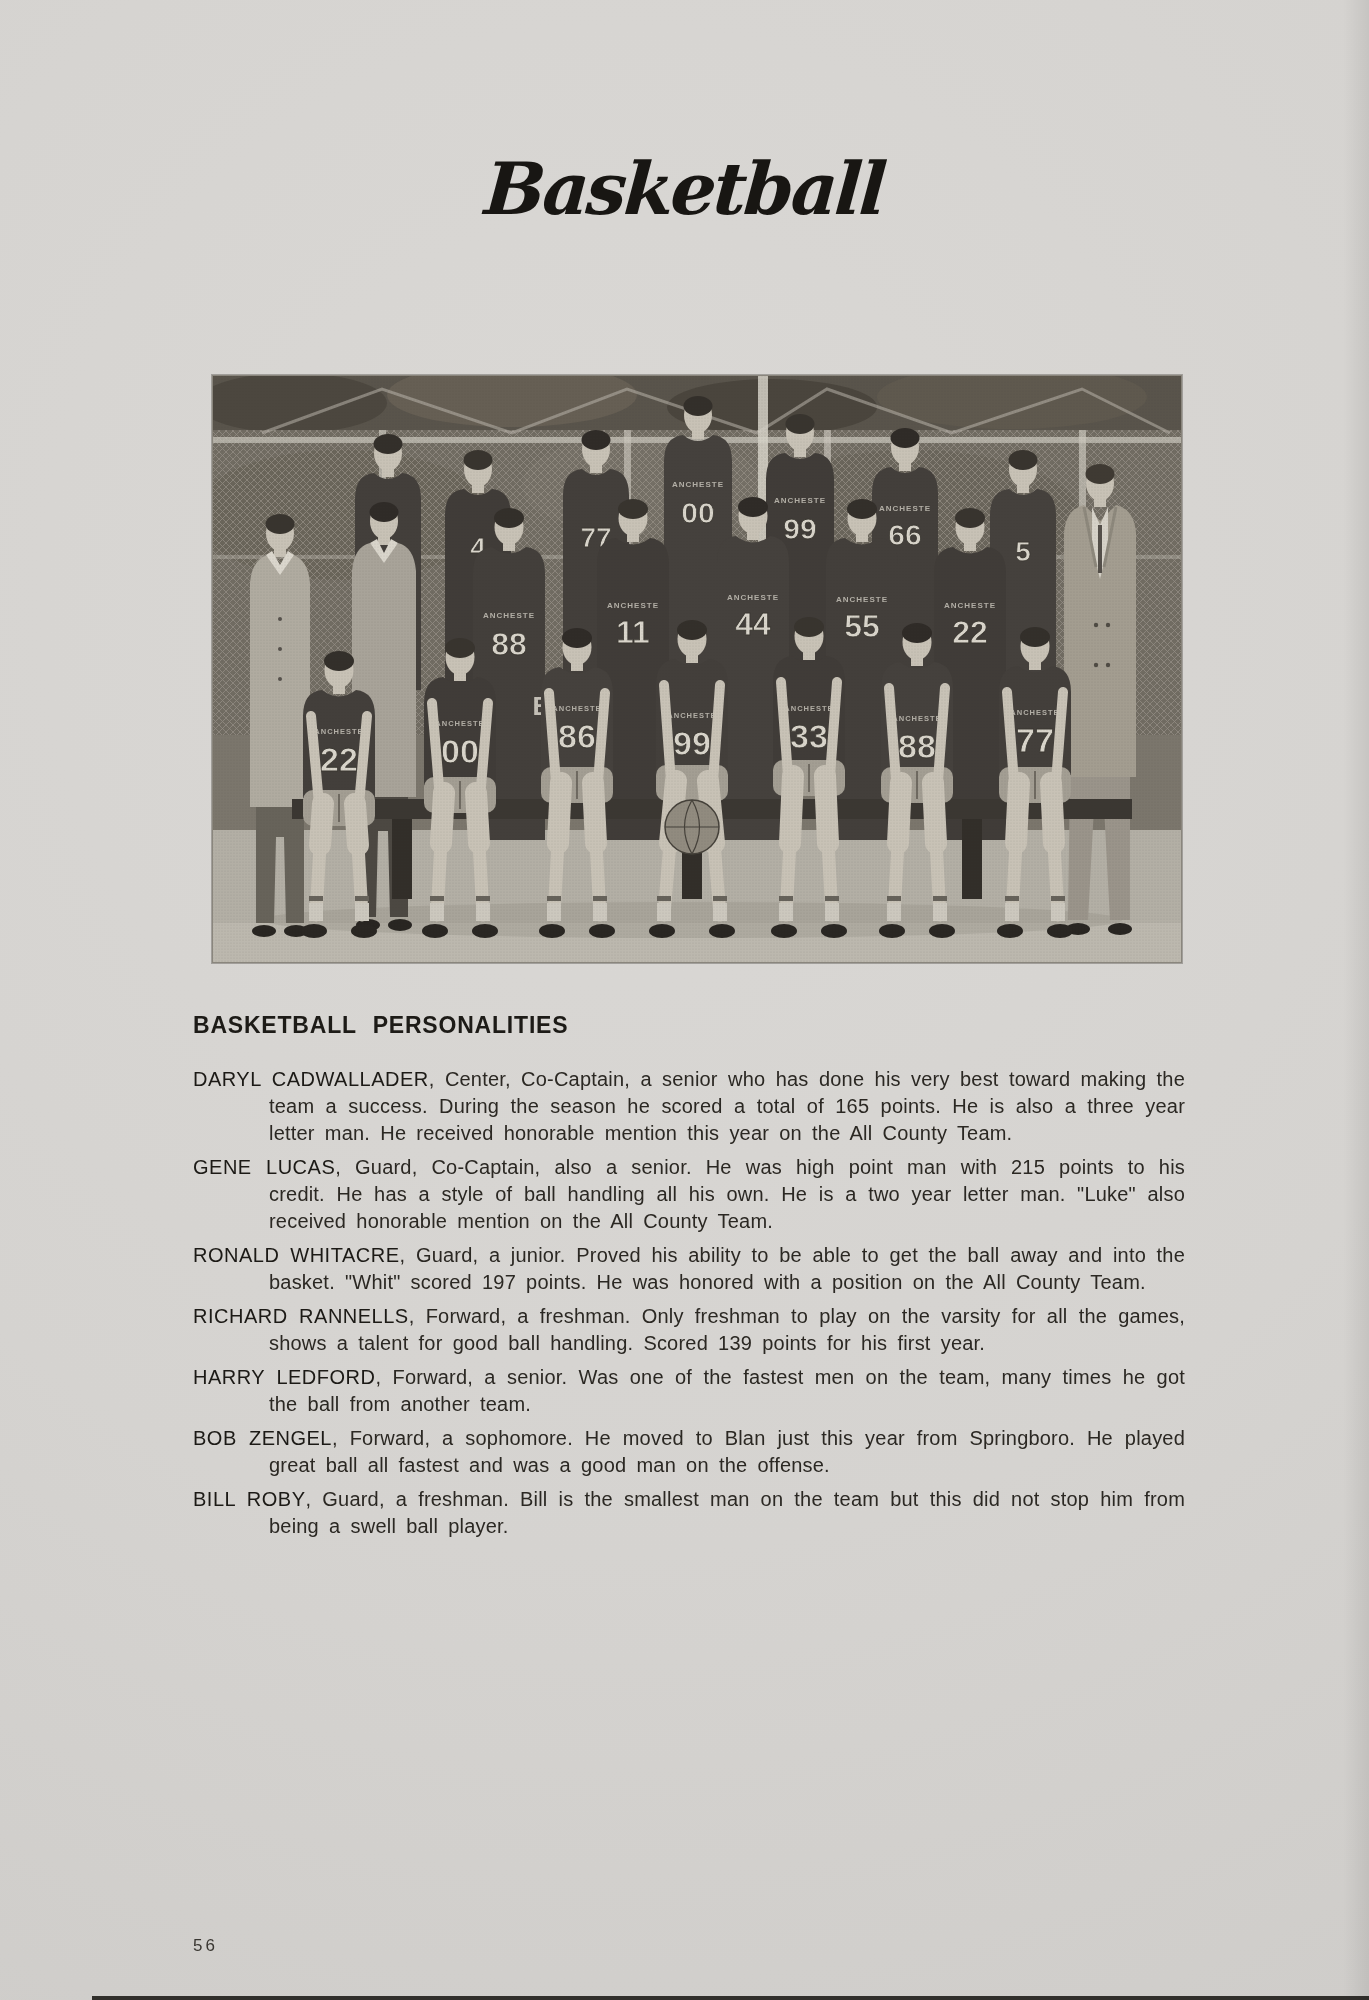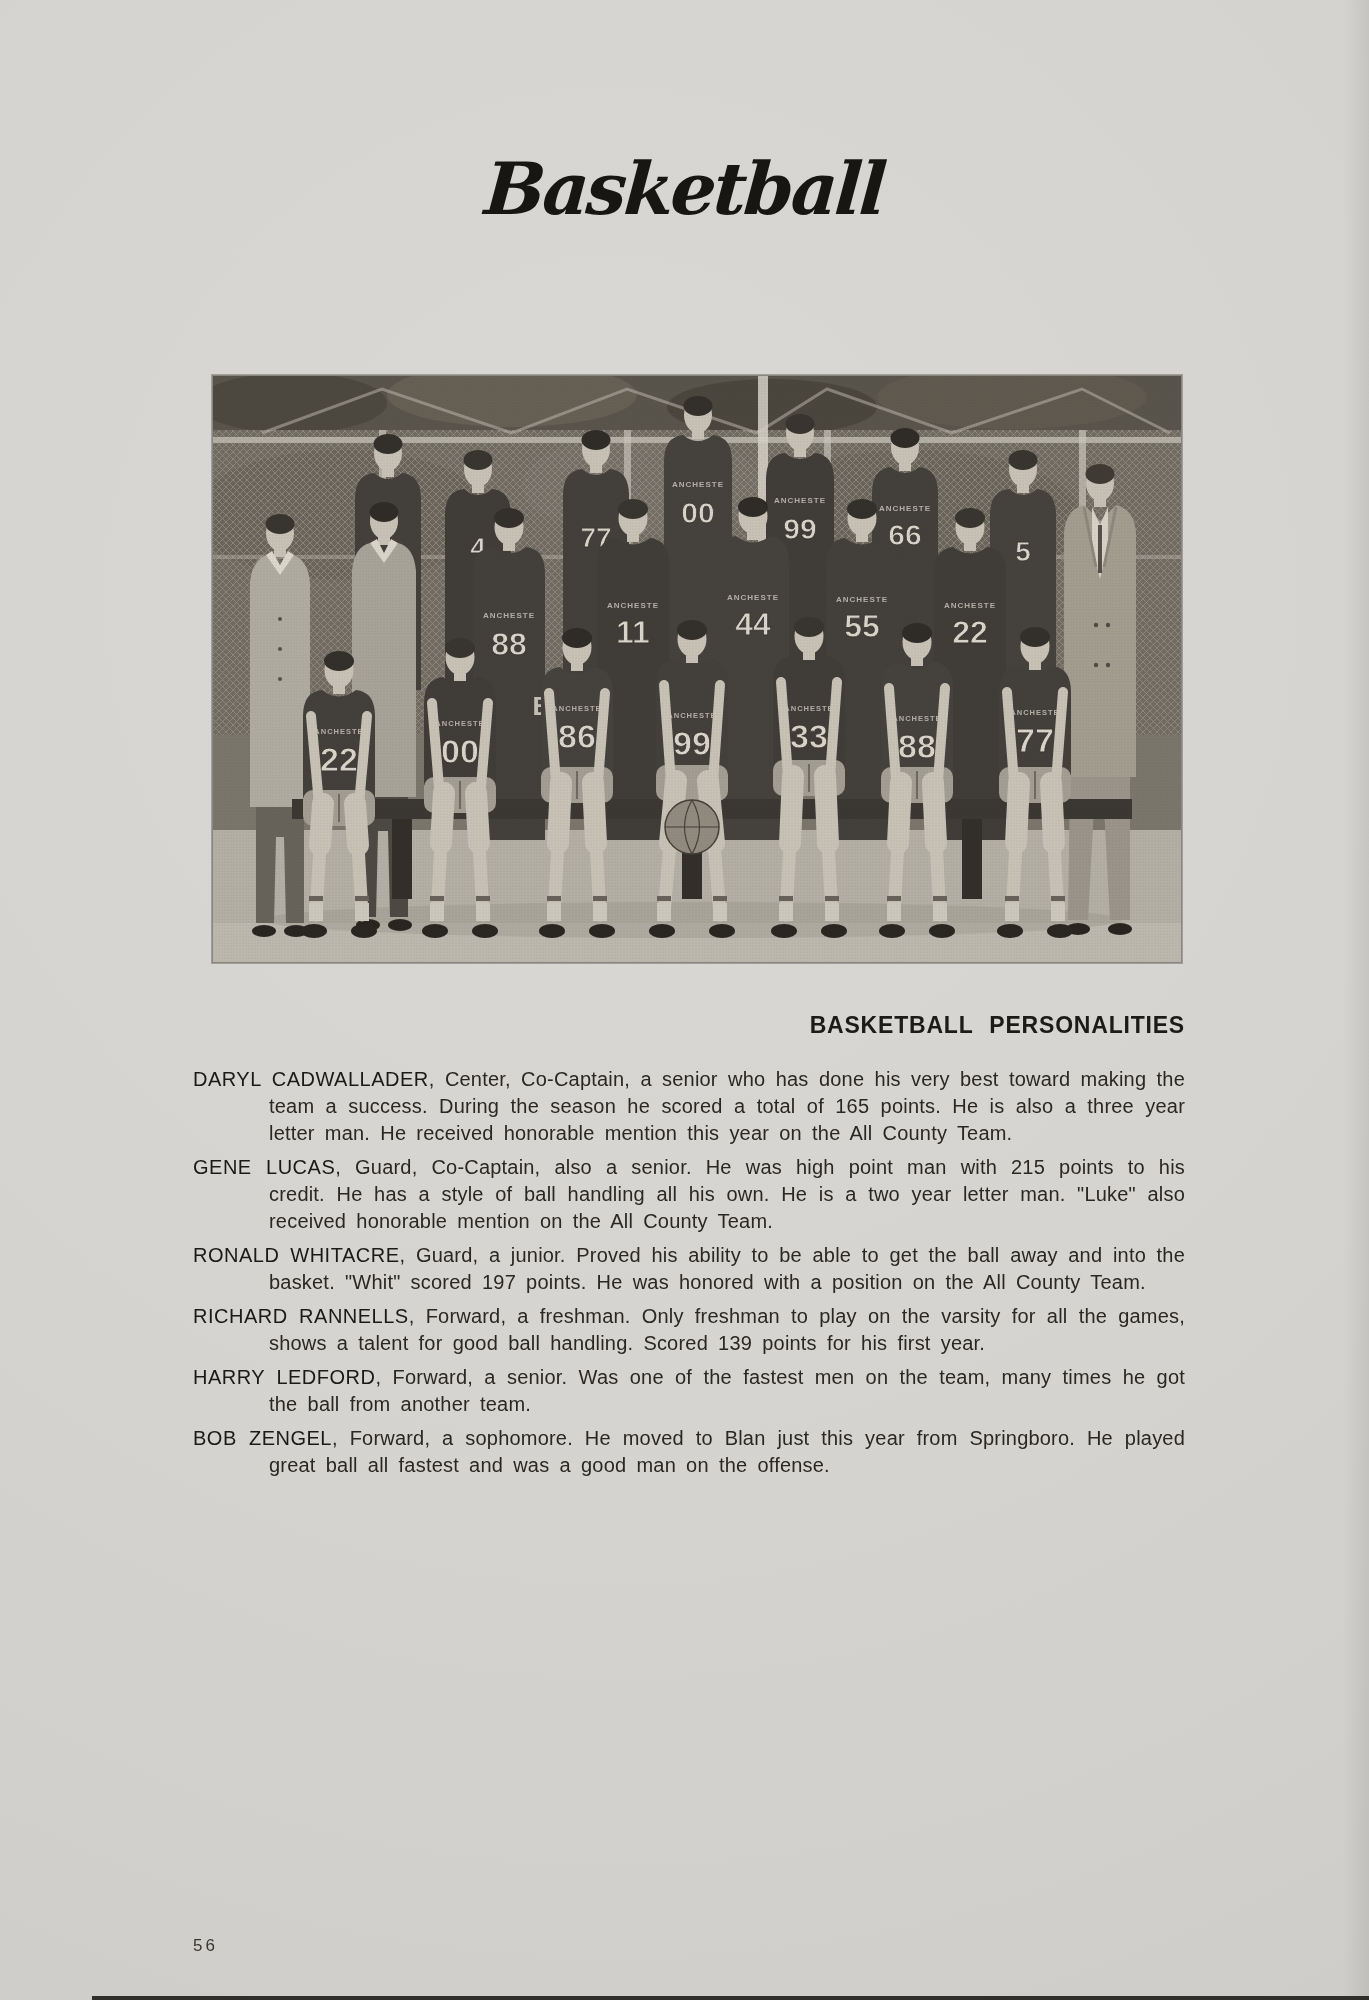--- a/index.html
+++ b/index.html
@@ -30,7 +30,7 @@
   .photo svg{display:block;width:970px;height:588px;}
   .heading{
     position:absolute;left:193px;top:1012px;width:992px;
-    text-align:right;font-weight:bold;font-size:23px;
+    text-align:left;font-weight:bold;font-size:23px;
     letter-spacing:.8px;word-spacing:9px;color:#1d1b17;
   }
   .entries{

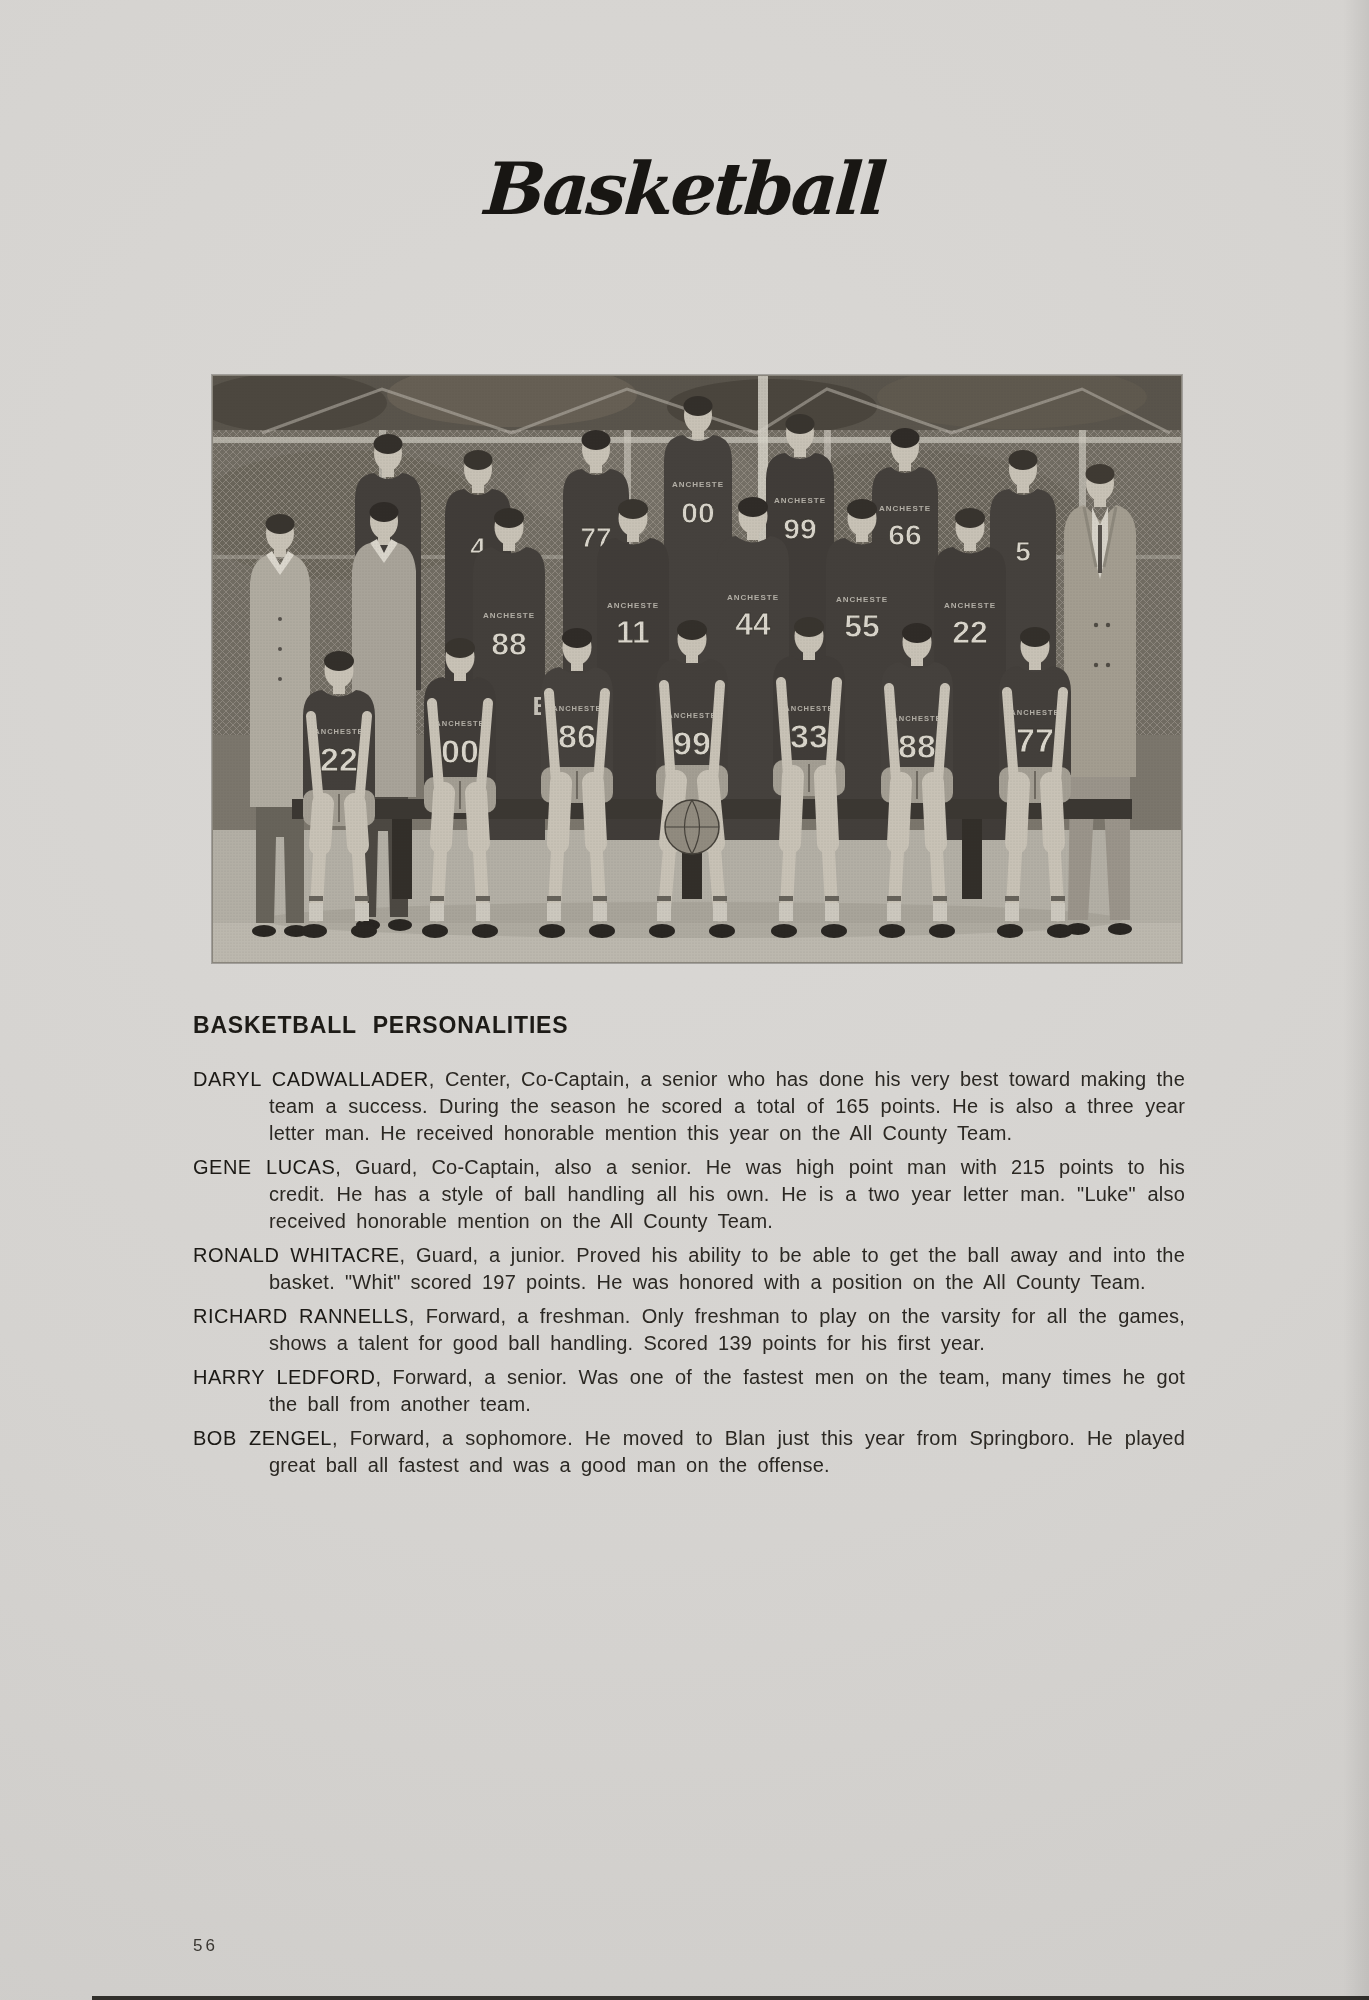--- a/index.html
+++ b/index.html
@@ -410,6 +410,7 @@
     <p class="entry"><b>RICHARD RANNELLS</b><span>, Forward, a freshman. Only freshman to play on the varsity for all the games, shows a talent for good ball handling. Scored 139 points for his first year.</span></p>
     <p class="entry"><b>HARRY LEDFORD</b><span>, Forward, a senior. Was one of the fastest men on the team, many times he got the ball from another team.</span></p>
     <p class="entry"><b>BOB ZENGEL</b><span>, Forward, a sophomore. He moved to Blan just this year from Springboro. He played great ball all fastest and was a good man on the offense.</span></p>
+    <p class="entry"><b>BILL ROBY</b><span>, Guard, a freshman. Bill is the smallest man on the team but this did not stop him from being a swell ball player.</span></p>
   </div>
 
   <div class="pagenum">56</div>

